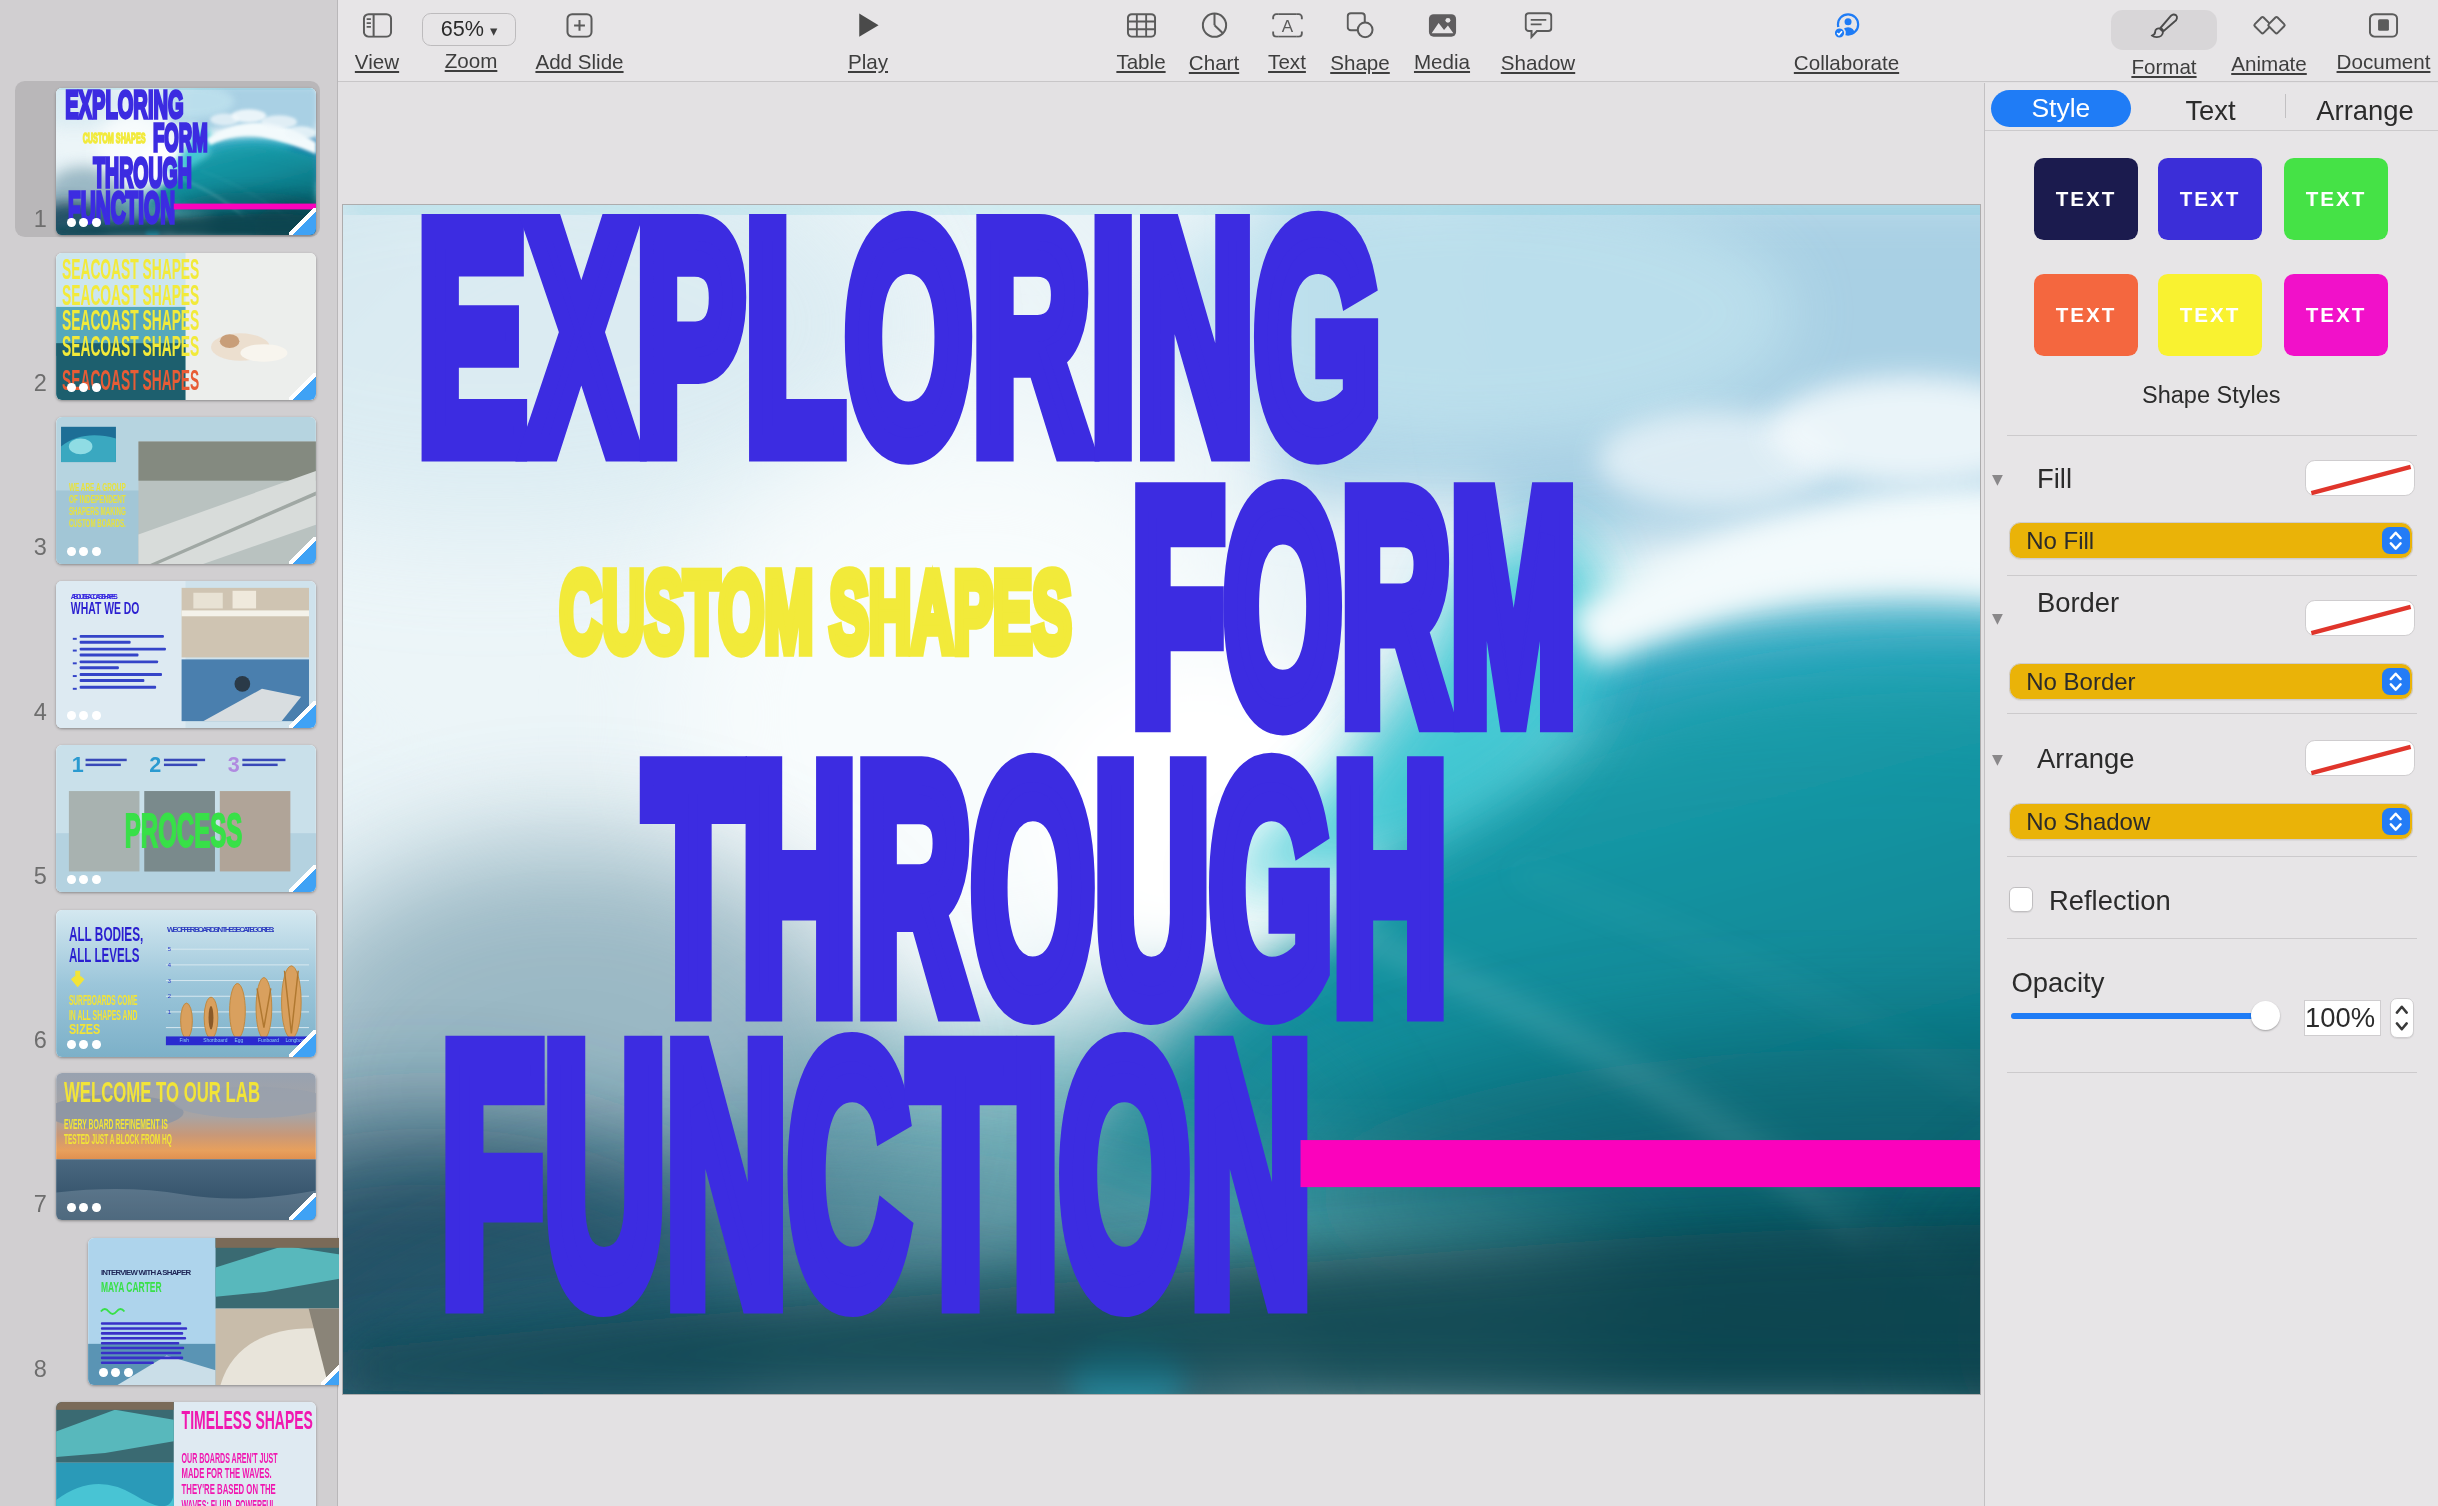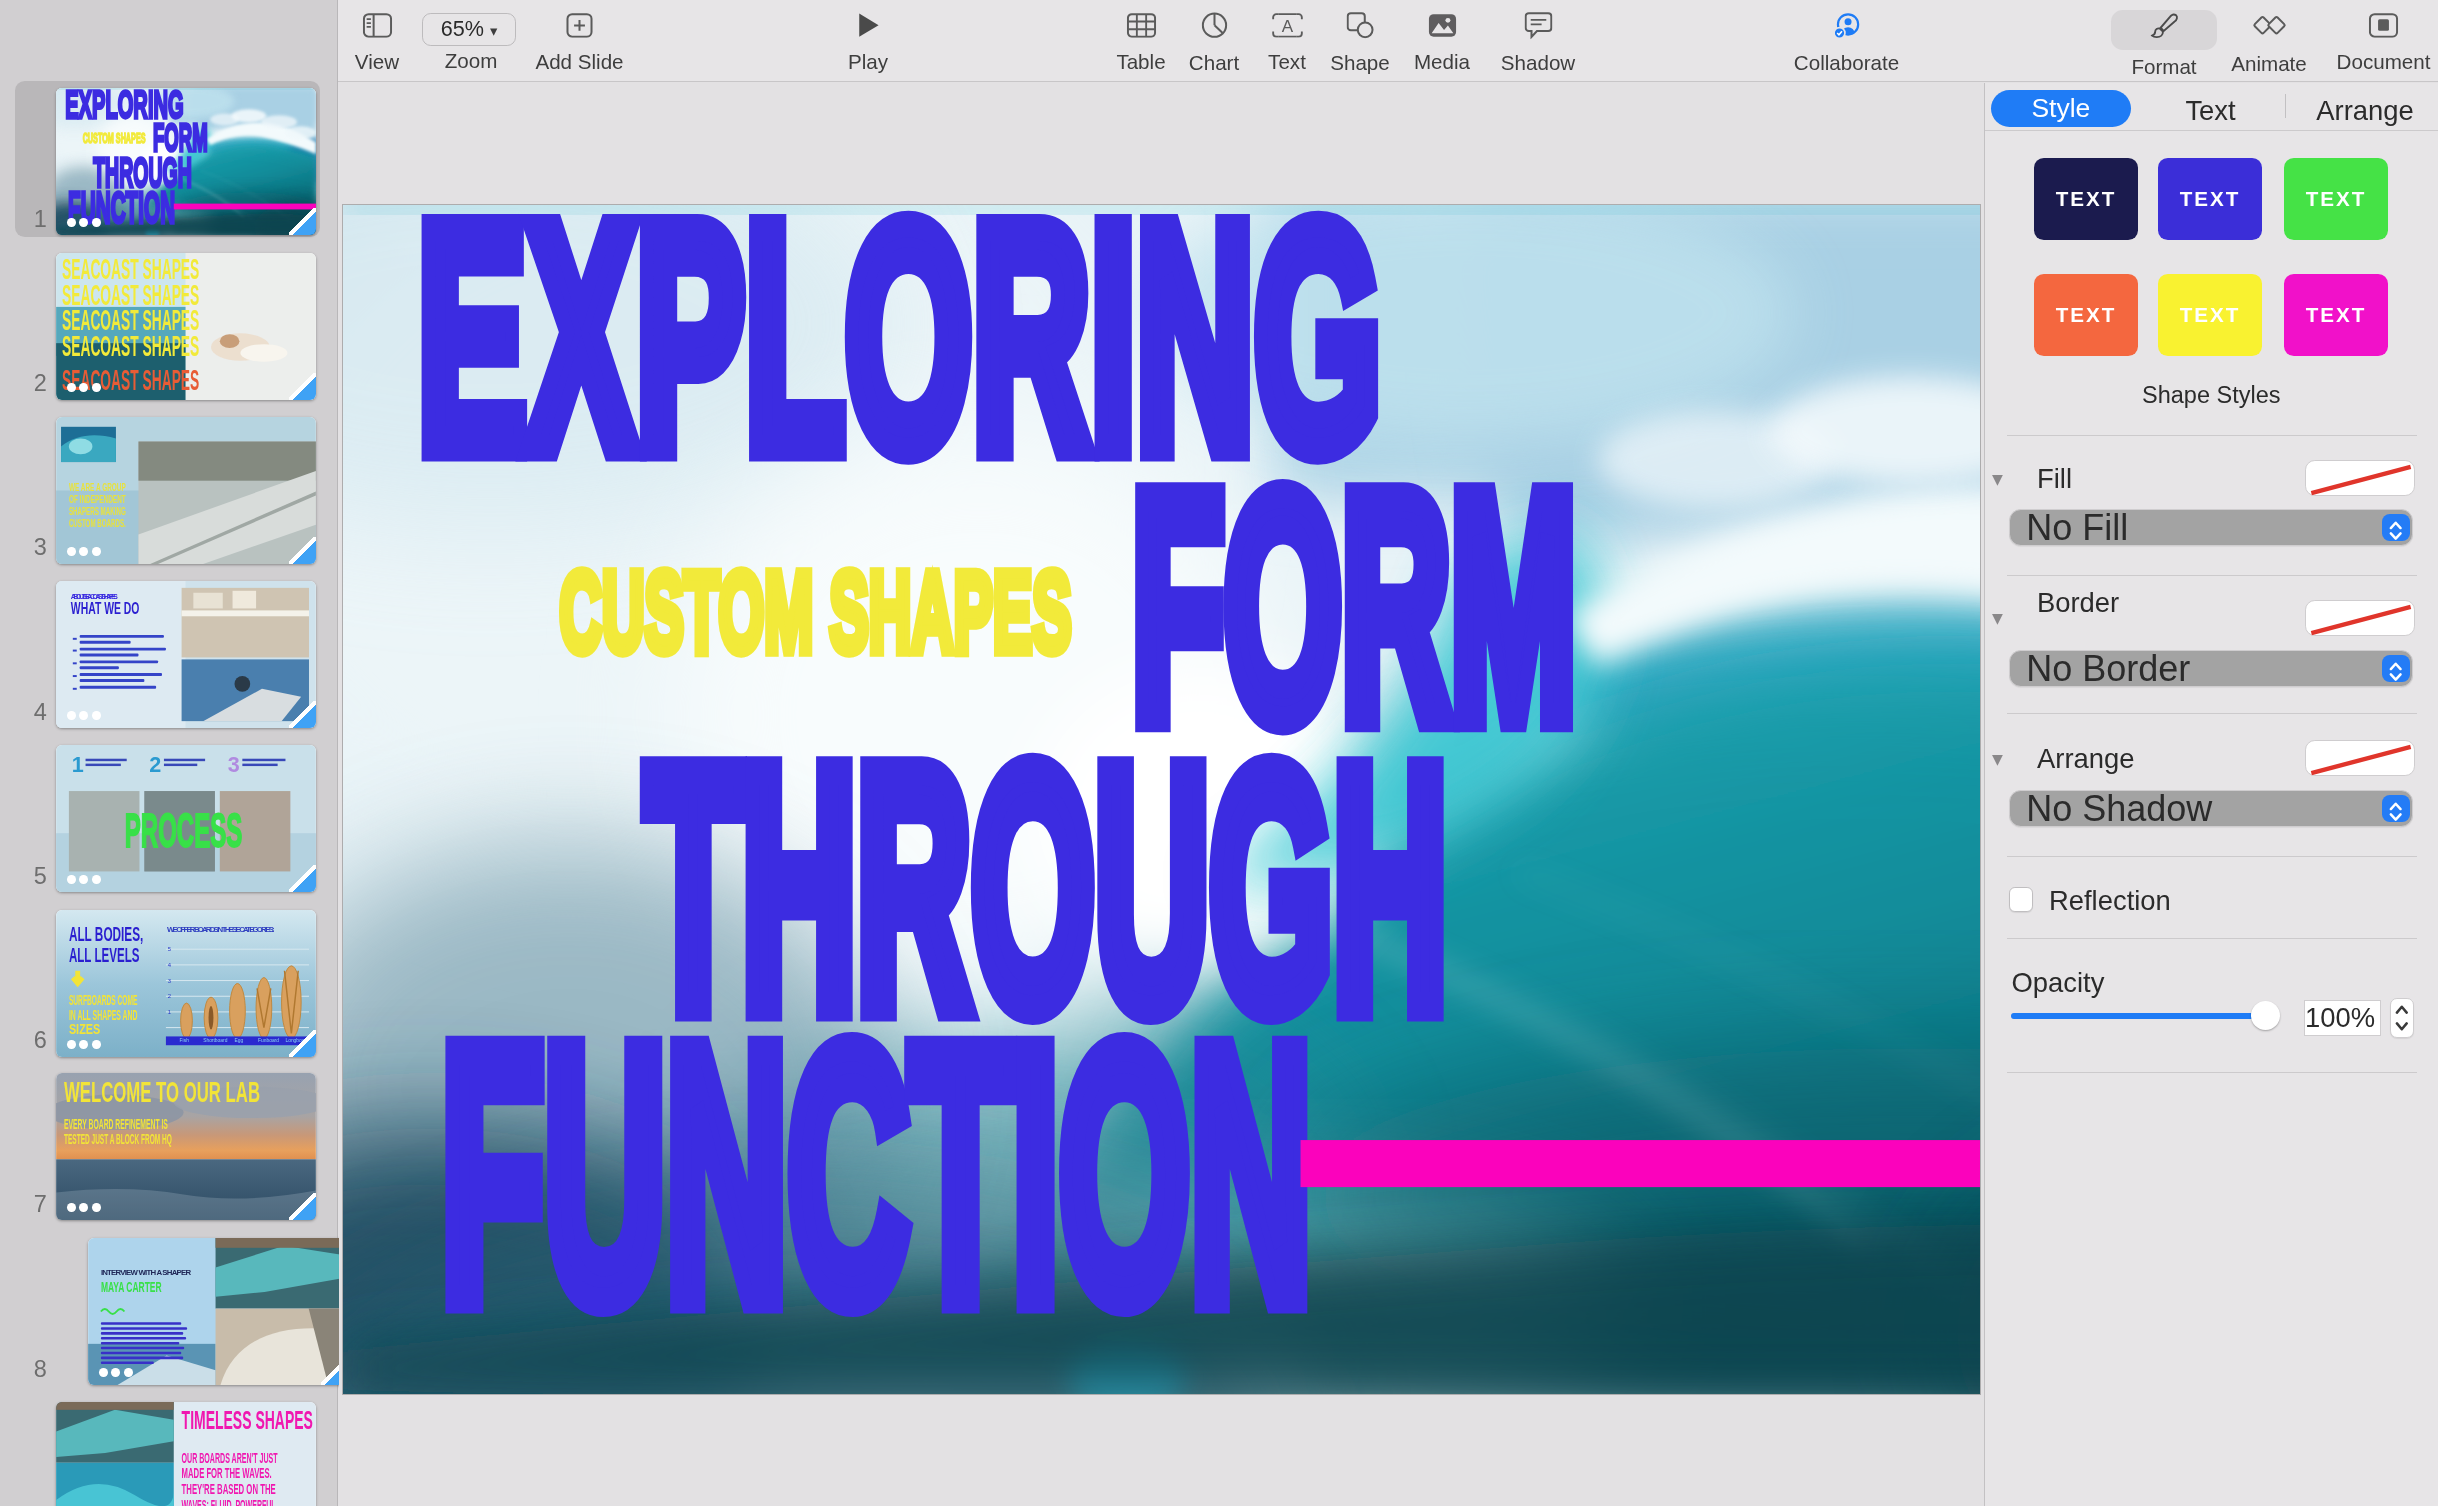--- a/index.html
+++ b/index.html
@@ -21,7 +21,7 @@
   
   #toolbar { left:338px; top:0; width:2100px; height:82px; background:#e7e5e7; border-bottom:1px solid #c8c6c8; }
   .tbitem { position:absolute; top:0; text-align:center; color:#3e3e3e; }
-  .tbitem .lbl { font-size:20.6px; color:#3e3e3e; }
+  .tbitem .lbl { font-size:20.6px; color:#3e3e3e;text-decoration:underline; }
   .ticon { display:block; margin:0 auto; transform:scale(0.8); transform-origin:center top; }
 
   

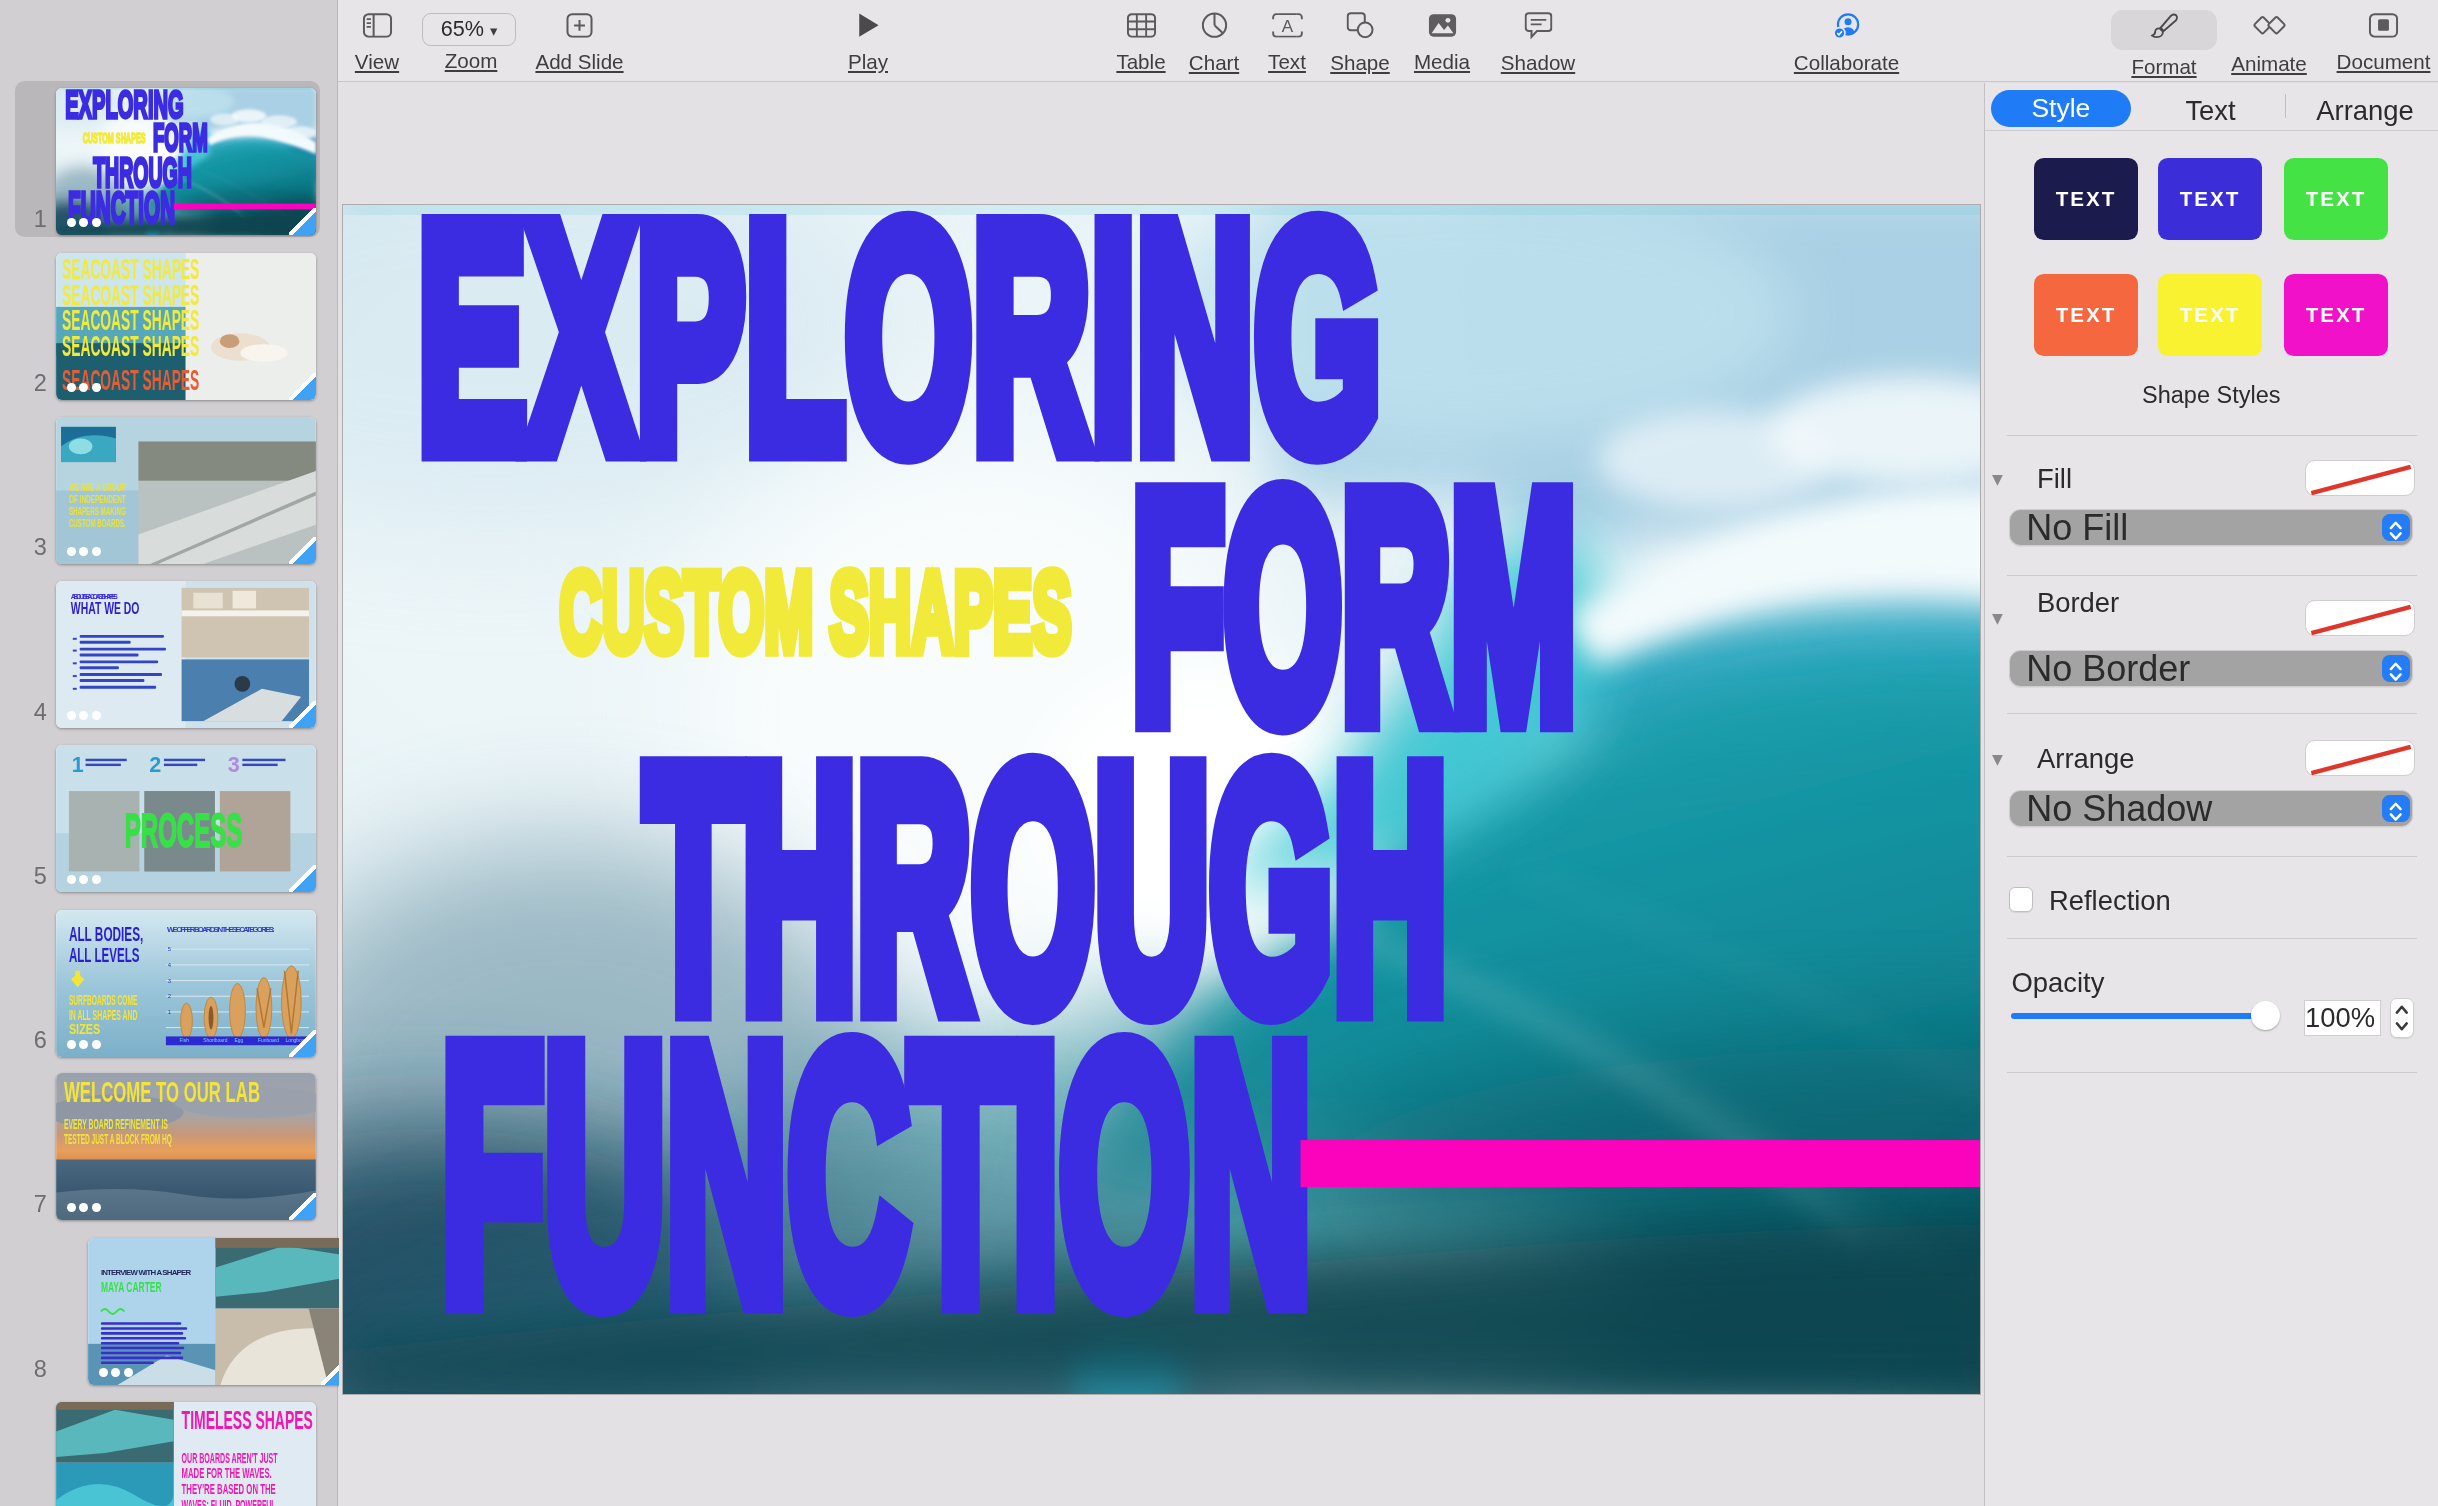--- a/index.html
+++ b/index.html
@@ -38,9 +38,9 @@
             font-size:20.6px; letter-spacing:2px; display:flex; align-items:center; justify-content:center; }
   .well { position:absolute; width:110px; height:36px; background:#fff; border:1px solid #cfcdcf; border-radius:9.8px; }
   .well svg { position:absolute; left:0; top:0; }
-  .drop { position:absolute; left:23.5px; width:404px; height:37px; background:#a3a3a3; border:1px solid #cfcdcf;
-          border-radius:11.8px; font-size:36px; color:#2b2b2b; line-height:35px; padding-left:16.7px;
-          box-shadow:0 1px 1px rgba(0,0,0,0.06); }
+  .drop { position:absolute; left:23.5px; width:404px; height:37px; background:#eab308; border:1px solid #cfcdcf;
+          border-radius:11.8px; font-size:24px; color:#2b2b2b; line-height:35px; padding-left:16.7px;
+          box-shadow:0 1px 1px rgba(0,0,0,0.06);margin-top:13px; }
   .stepper { position:absolute; right:2px; top:3.9px; width:27.4px; height:27.4px; background:#247cf6; border-radius:7.8px; }
   .chev { position:absolute; left:6.9px; color:#8a888a; font-size:21.6px; }
 </style>

